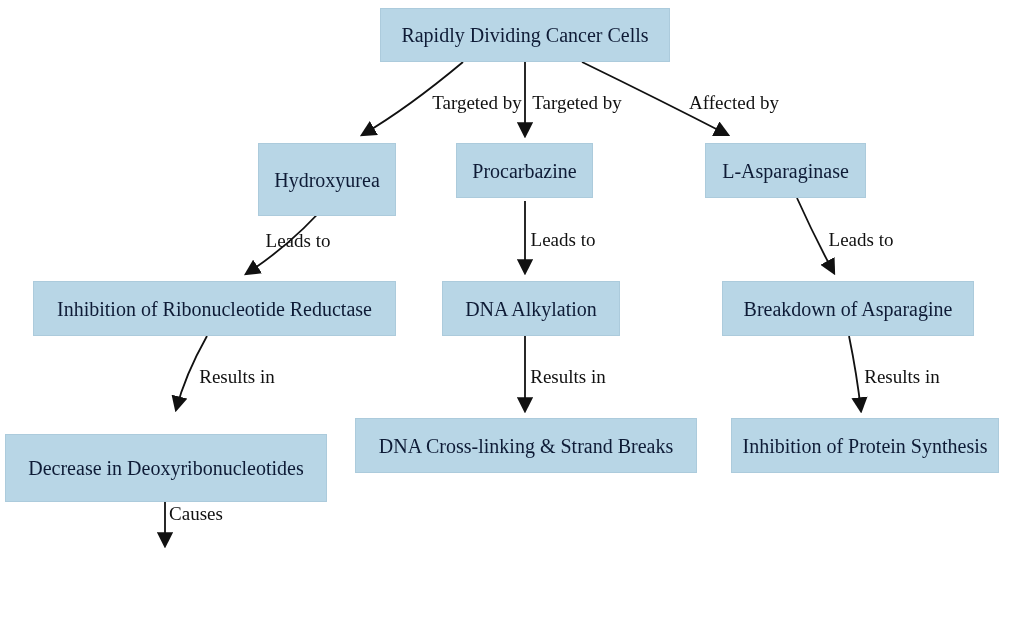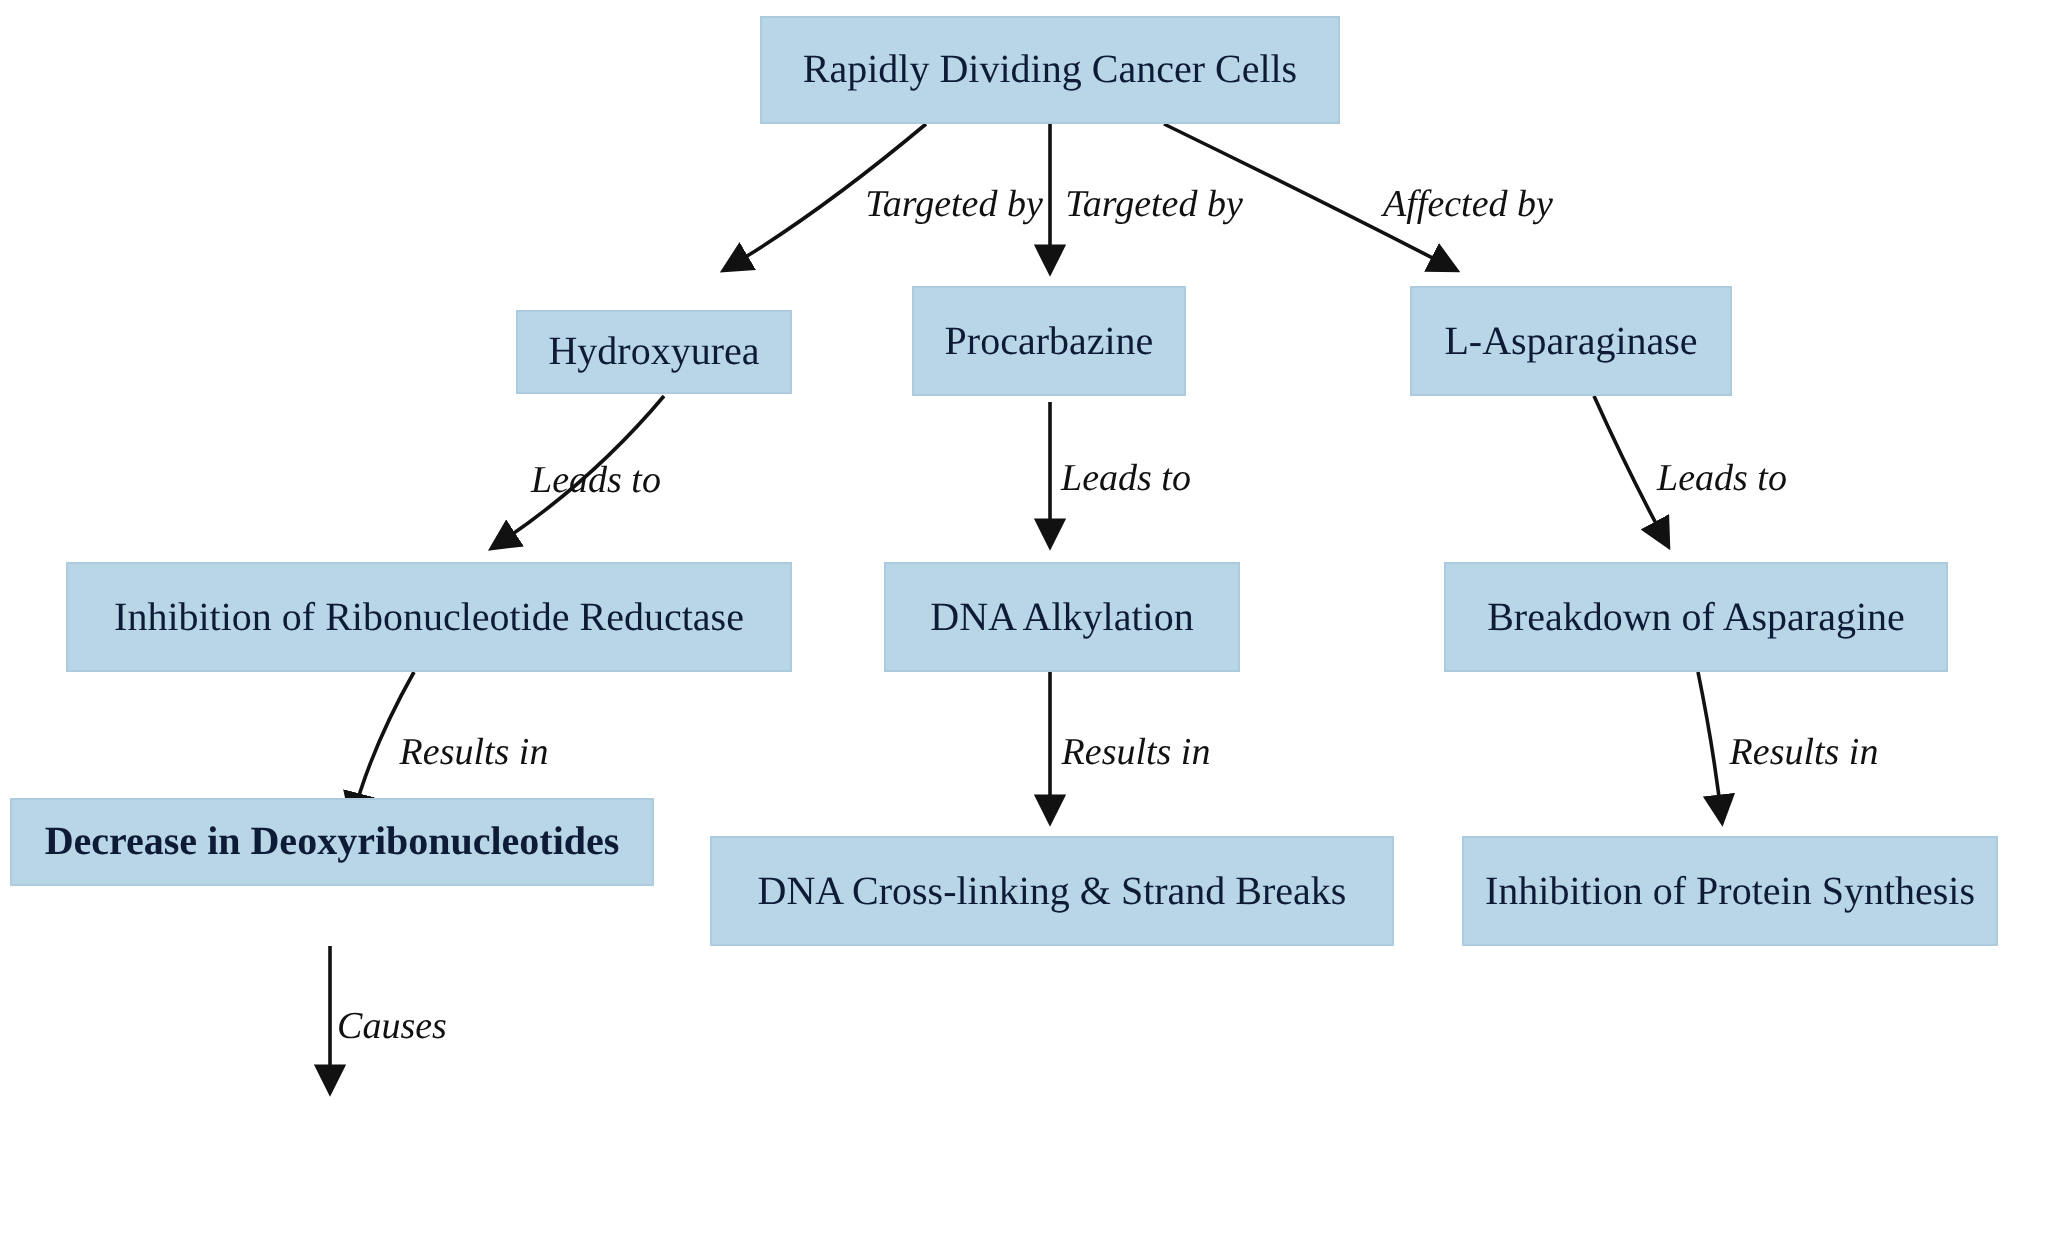--- a/index.html
+++ b/index.html
@@ -36,7 +36,6 @@
     color:var(--label-text);
     font-size:19px;
     white-space:nowrap;
-    font-style:italic;
   }
   
   .n0{left:380px;top:8px;width:290px;height:54px;}

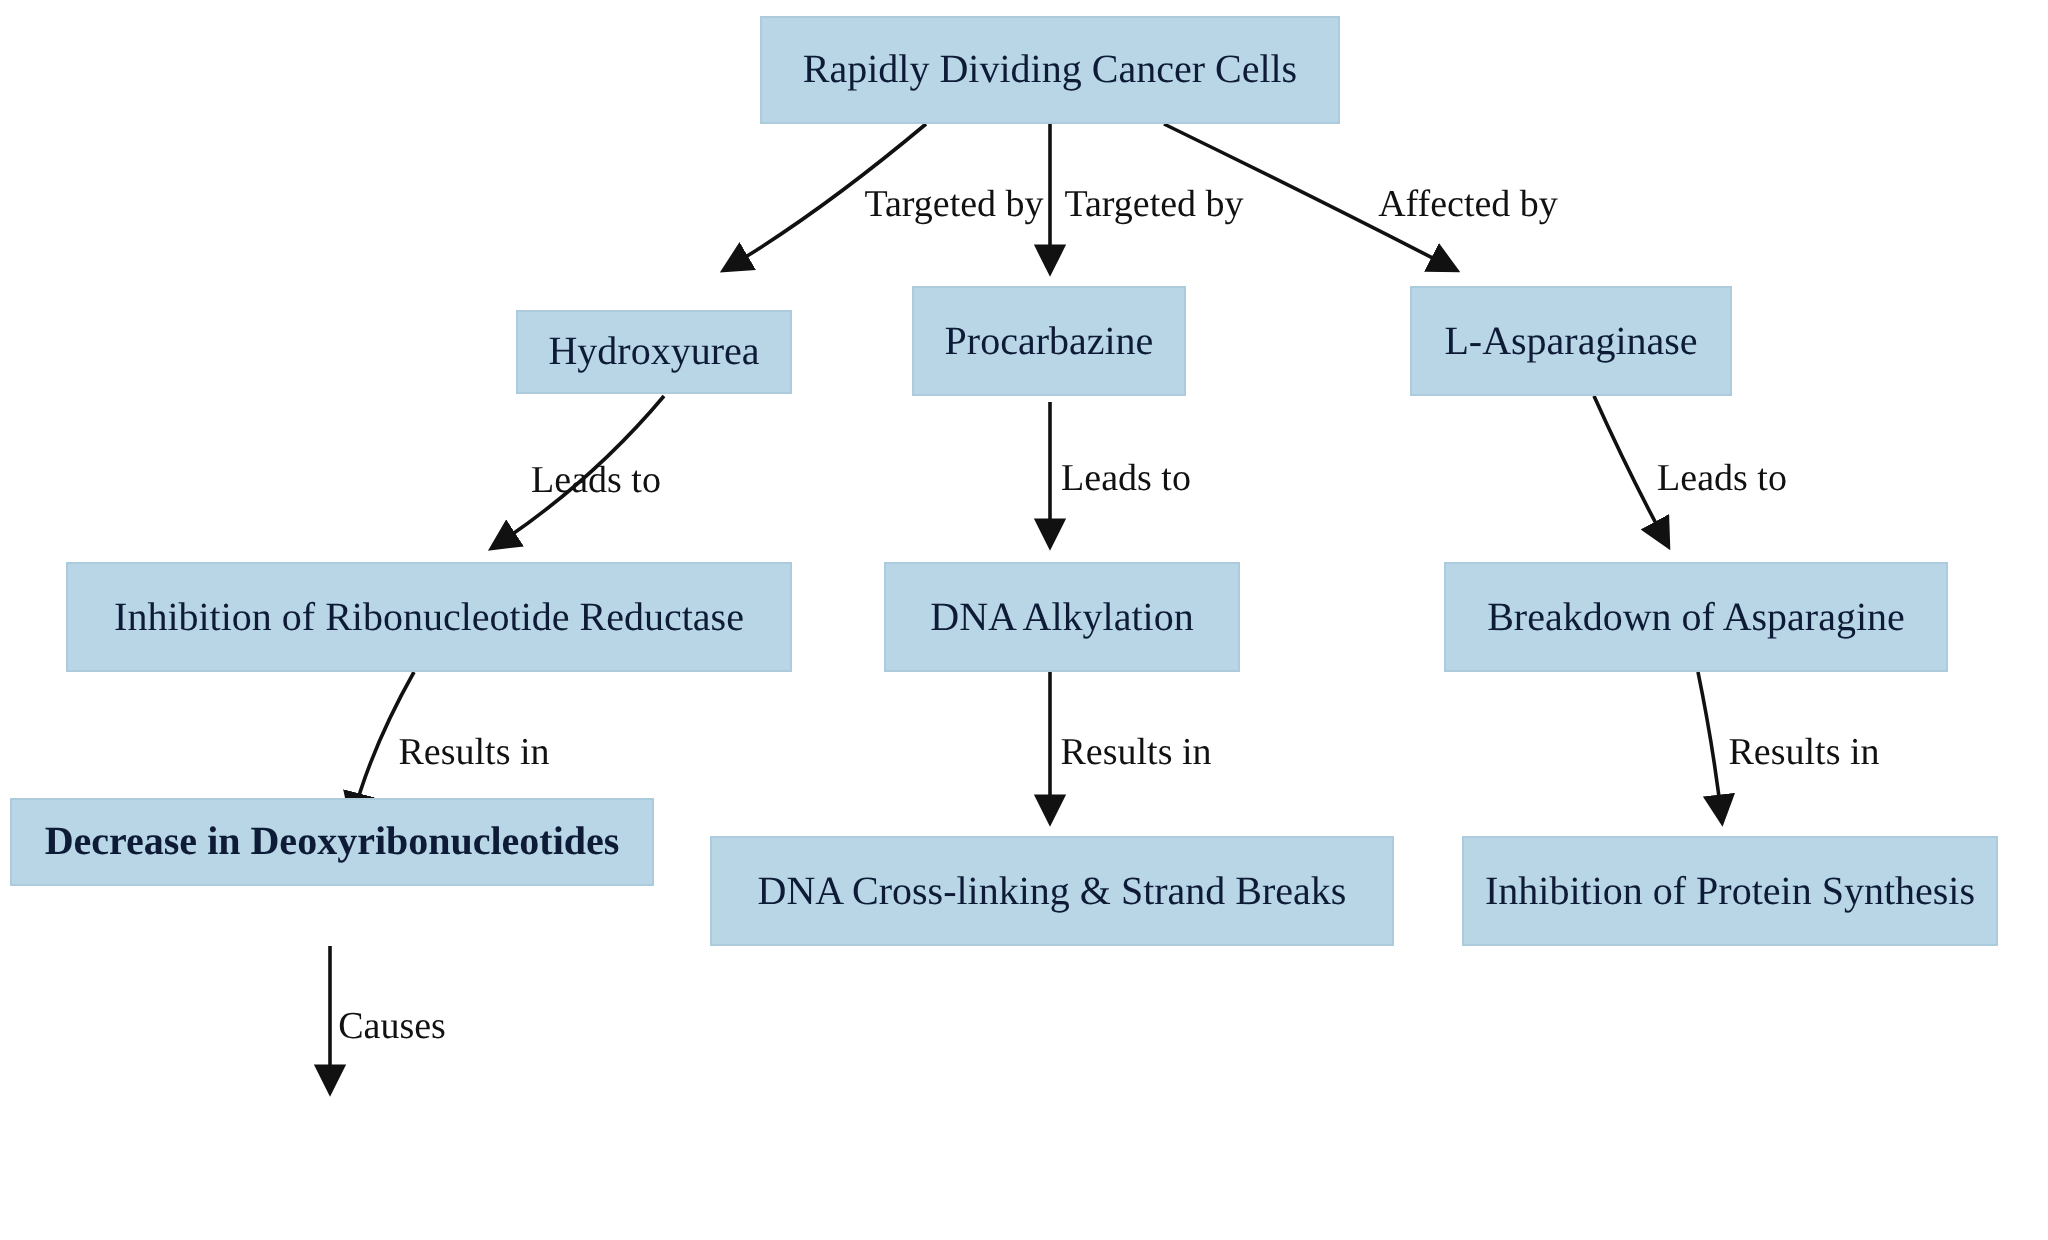--- a/index.html
+++ b/index.html
@@ -39,7 +39,7 @@
   }
   
   .n0{left:380px;top:8px;width:290px;height:54px;}
-  .n1{left:258px;top:155px;width:138px;height:42px;}
+  .n1{left:258px;top:143px;width:138px;height:73px;}
   .n2{left:456px;top:143px;width:137px;height:55px;}
   .n3{left:705px;top:143px;width:161px;height:55px;}
   .n4{left:33px;top:281px;width:363px;height:55px;}

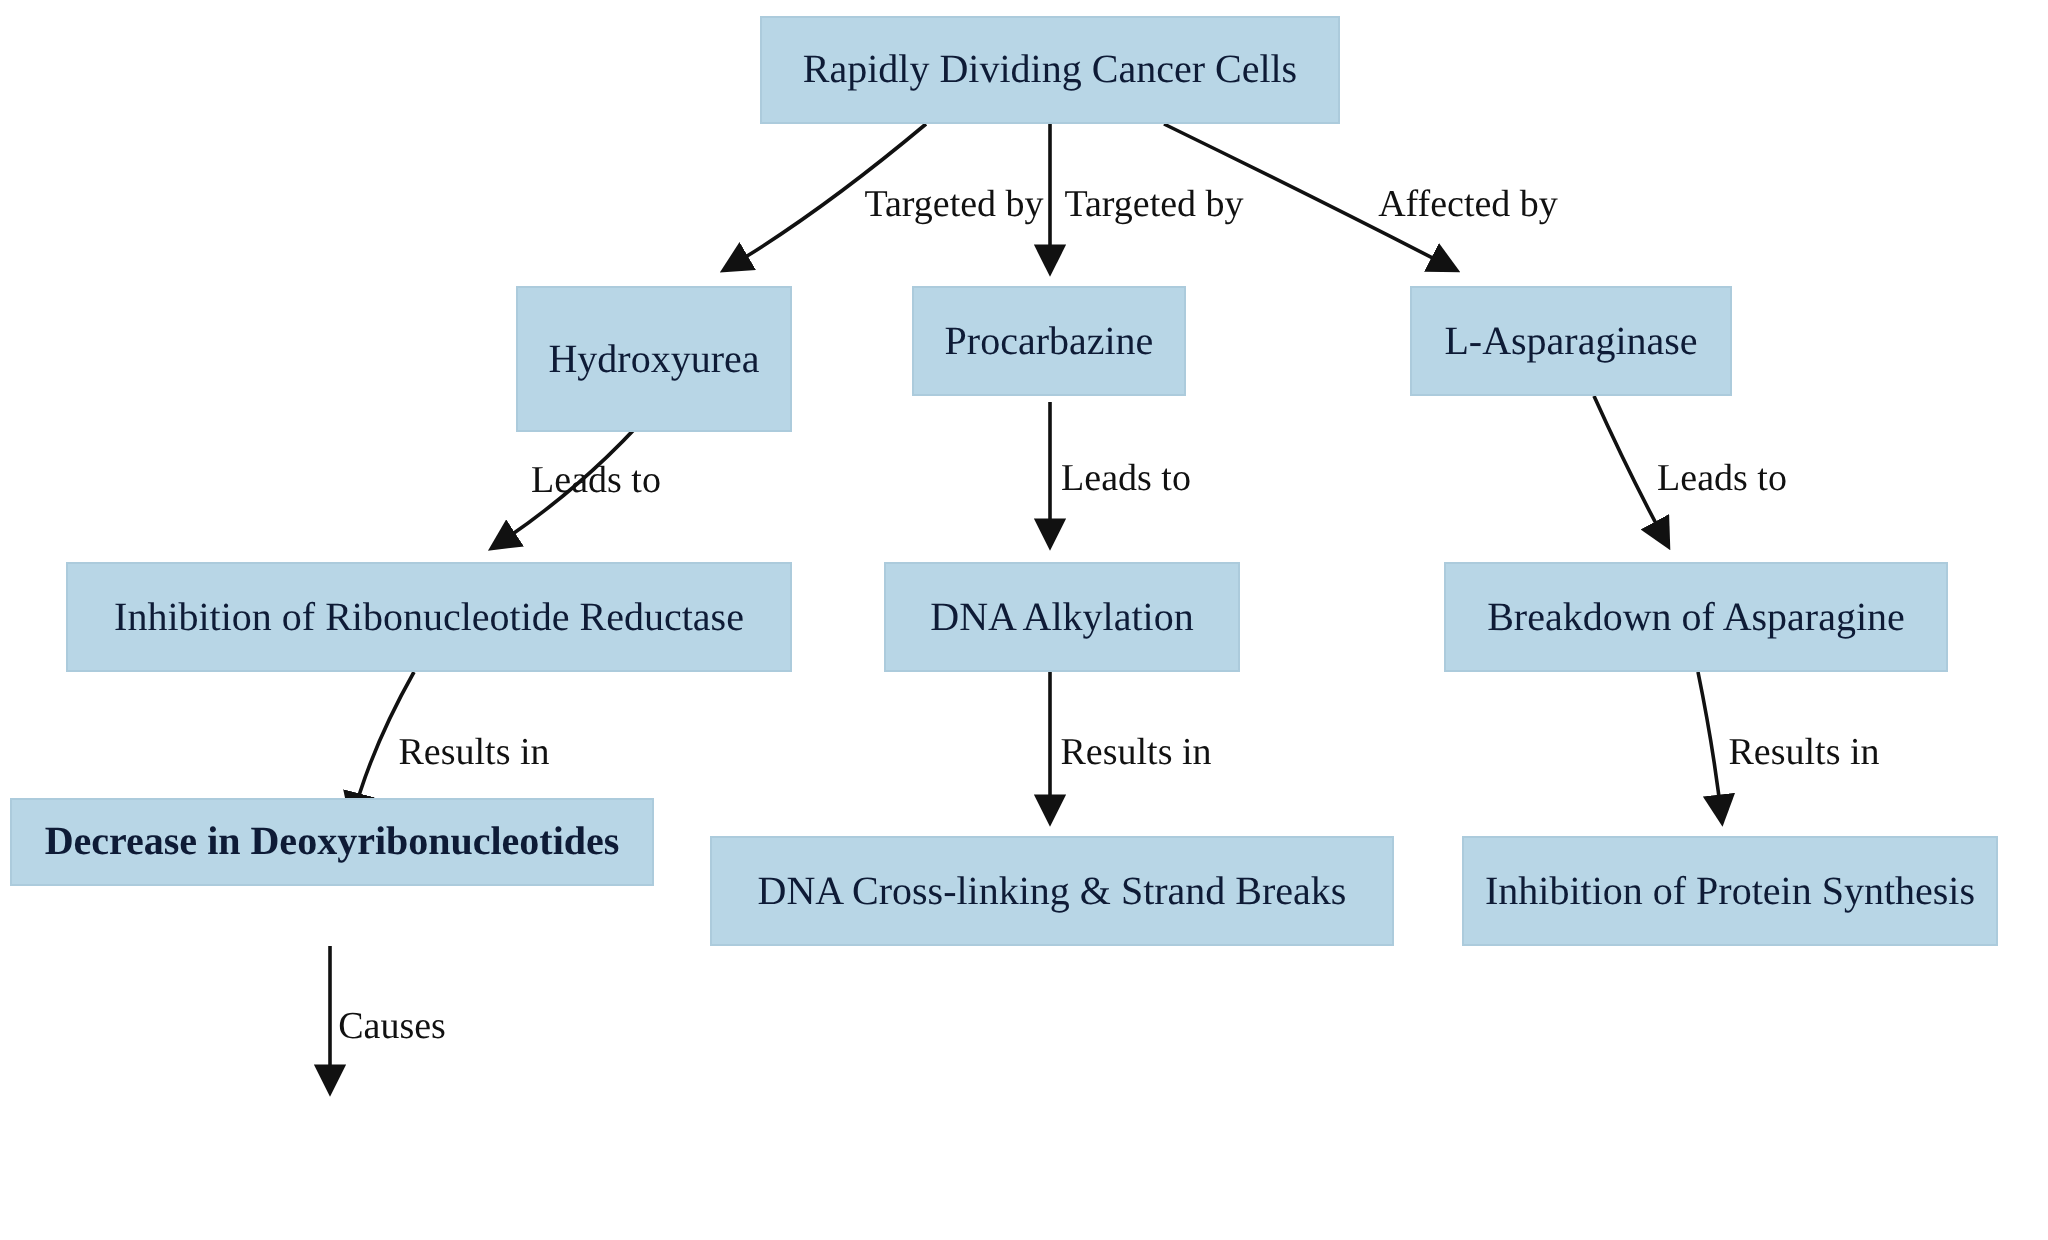--- a/index.html
+++ b/index.html
@@ -45,7 +45,7 @@
   .n4{left:33px;top:281px;width:363px;height:55px;}
   .n5{left:442px;top:281px;width:178px;height:55px;}
   .n6{left:722px;top:281px;width:252px;height:55px;}
-  .n7{left:5px;top:399px;width:322px;height:44px;font-weight:bold;}
+  .n7{left:5px;top:434px;width:322px;height:68px;}
   .n8{left:355px;top:418px;width:342px;height:55px;}
   .n9{left:731px;top:418px;width:268px;height:55px;}
   .n10{left:40px;top:553px;width:250px;height:58px;}

